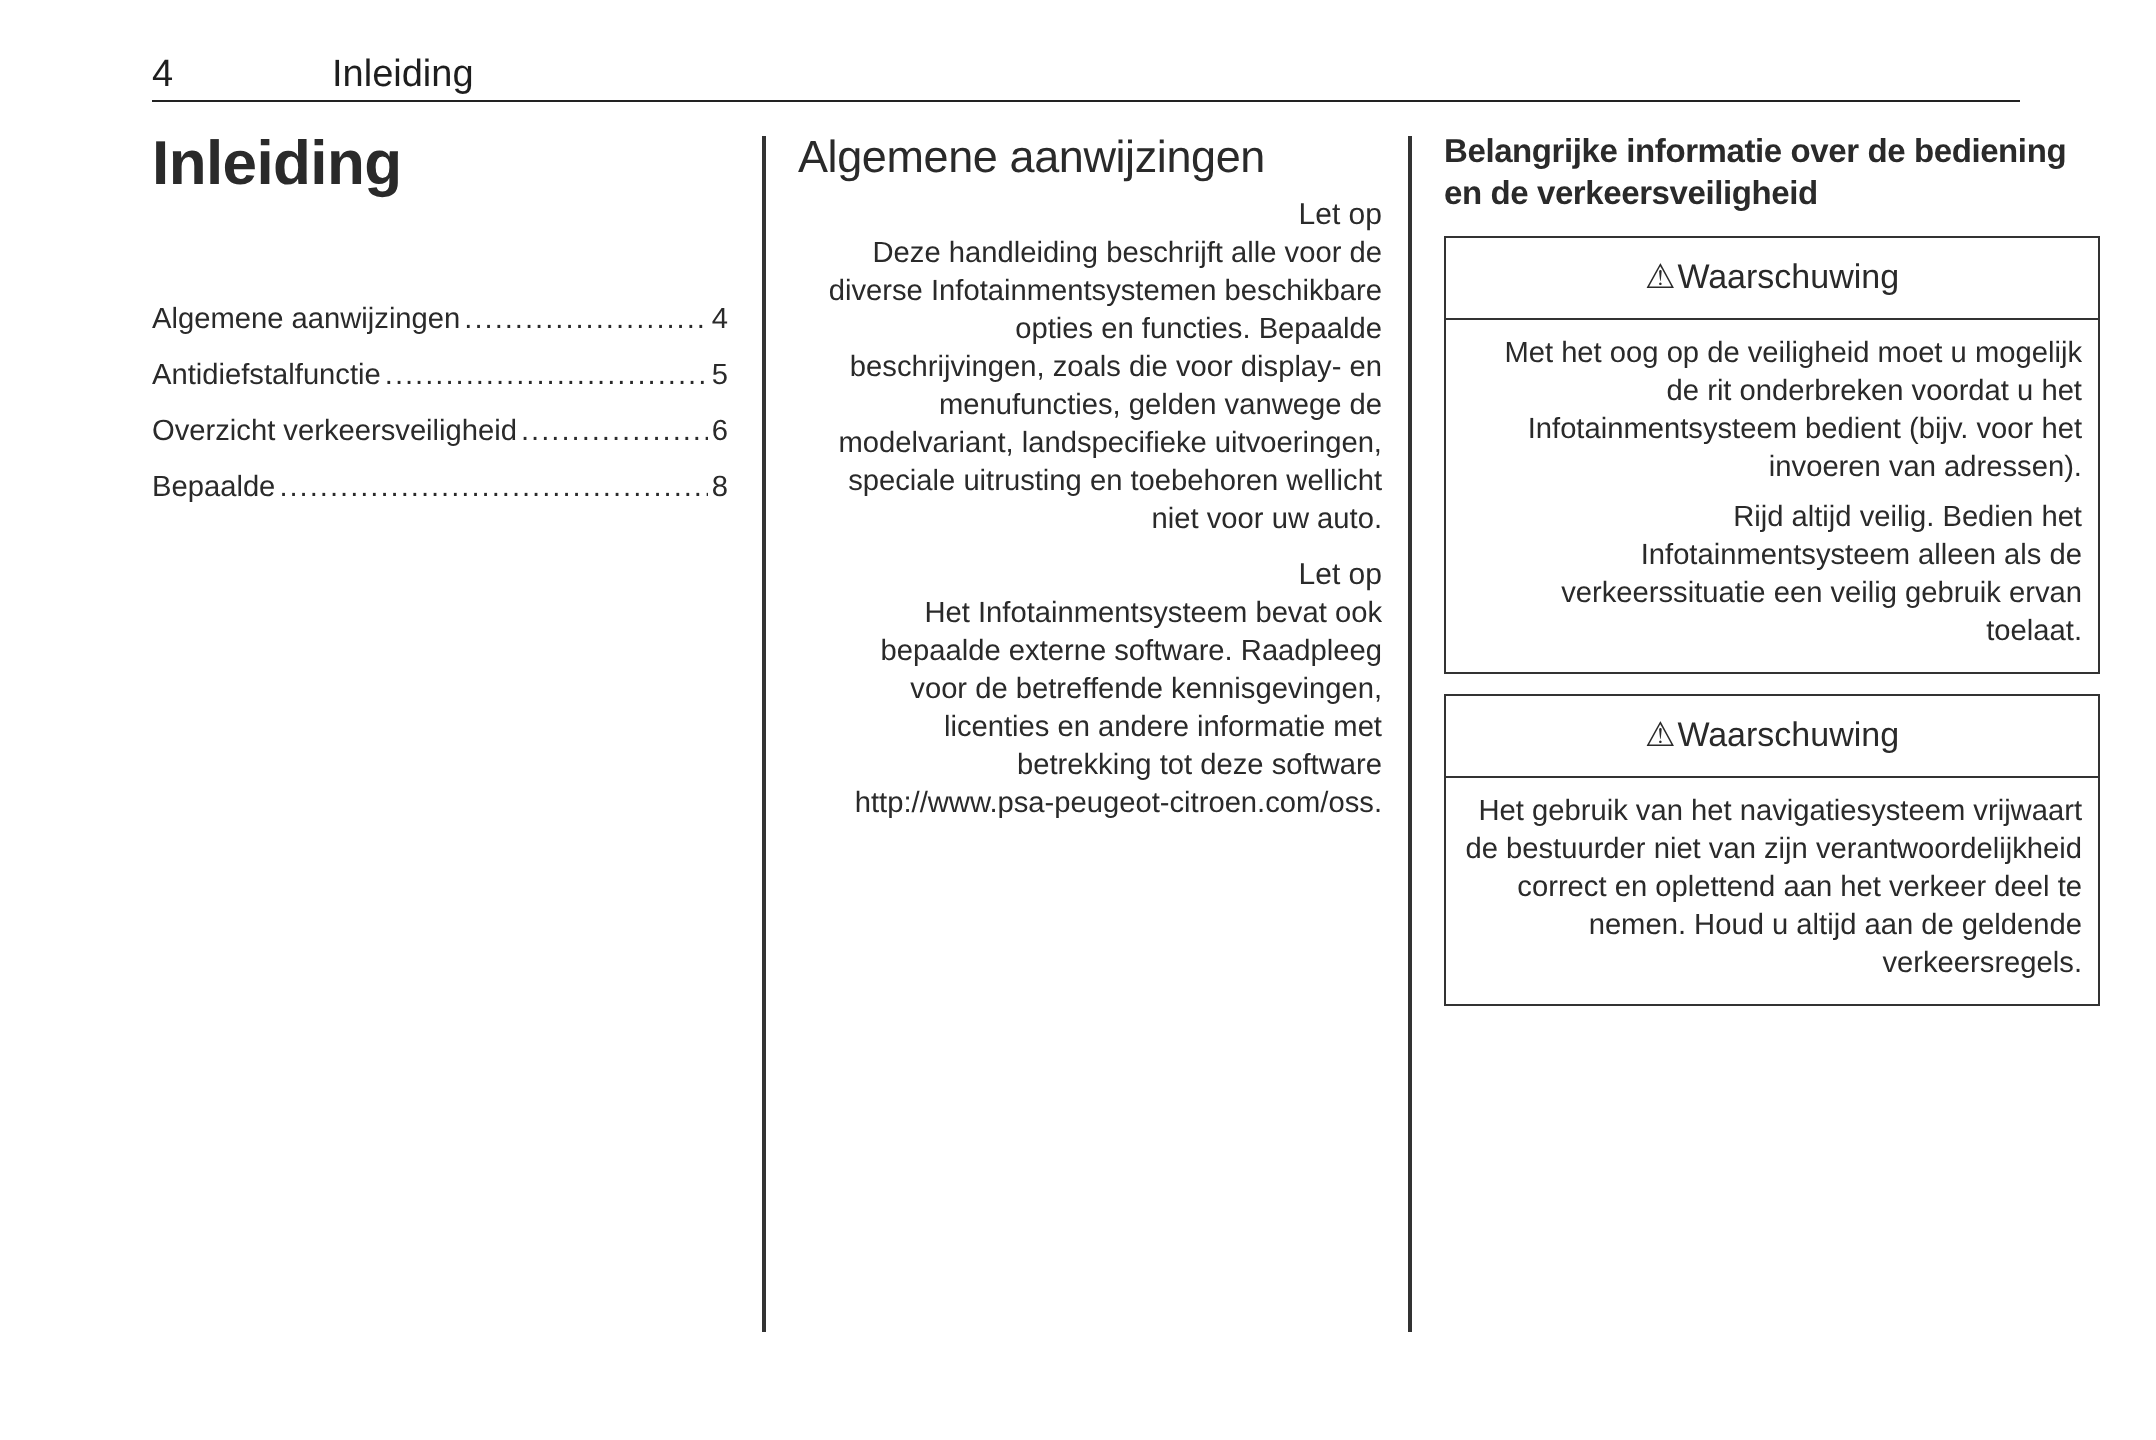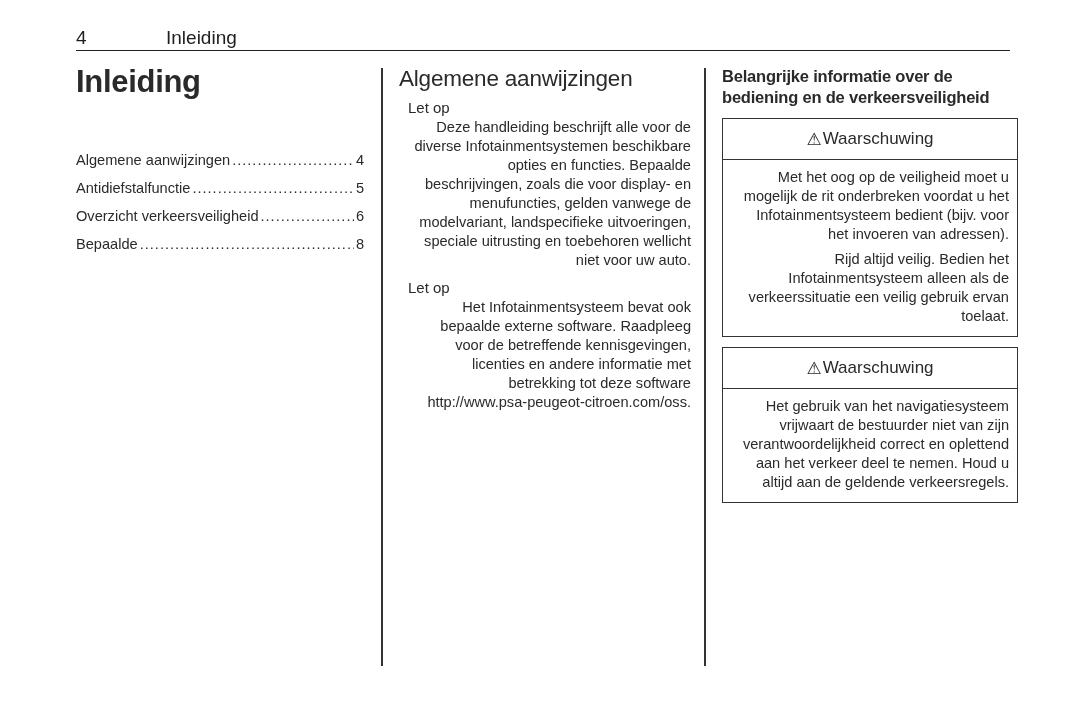--- a/index.html
+++ b/index.html
@@ -32,7 +32,7 @@
   .note + .note { margin-top: 8px; }
 
   
-  .col3 { position: absolute; left: 722px; top: 66px; width: 296px; }
+  .col3 { position: absolute; left: 722px; top: 66px; width: 328px; }
   .h3 { font-size: 16.5px; font-weight: bold; line-height: 21px; margin: 0; color: #2a2a2a; letter-spacing: -0.2px; }
   .warn { border: 1.5px solid #333; margin-top: 10px; }
   .warn-head { height: 40px; border-bottom: 1.5px solid #333; display: flex; justify-content: center; align-items: center;

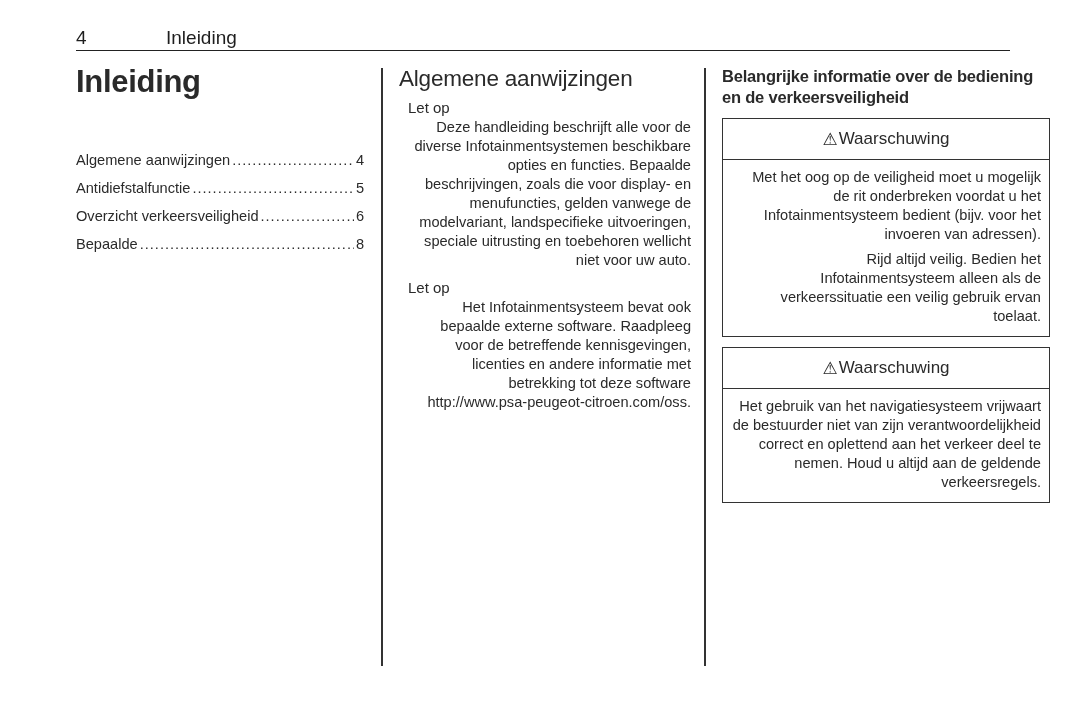--- a/index.html
+++ b/index.html
@@ -27,7 +27,7 @@
   .col2 { position: absolute; left: 399px; top: 64px; width: 292px; }
   .h2 { font-size: 22.5px; font-weight: normal; margin: 0; color: #2a2a2a; line-height: 30px; letter-spacing: -0.2px; }
   .note { margin-left: 9px; }
-  .note-label { font-size: 15px; line-height: 20px; margin-top: 4px; color: #2a2a2a; }
+  .note-label { font-size: 15px; line-height: 20px; margin-top: 4px; color: #2a2a2a; text-align: right; }
   .para { font-size: 14.6px; line-height: 19px; color: #2a2a2a; text-align: right; }
   .note + .note { margin-top: 8px; }
 

